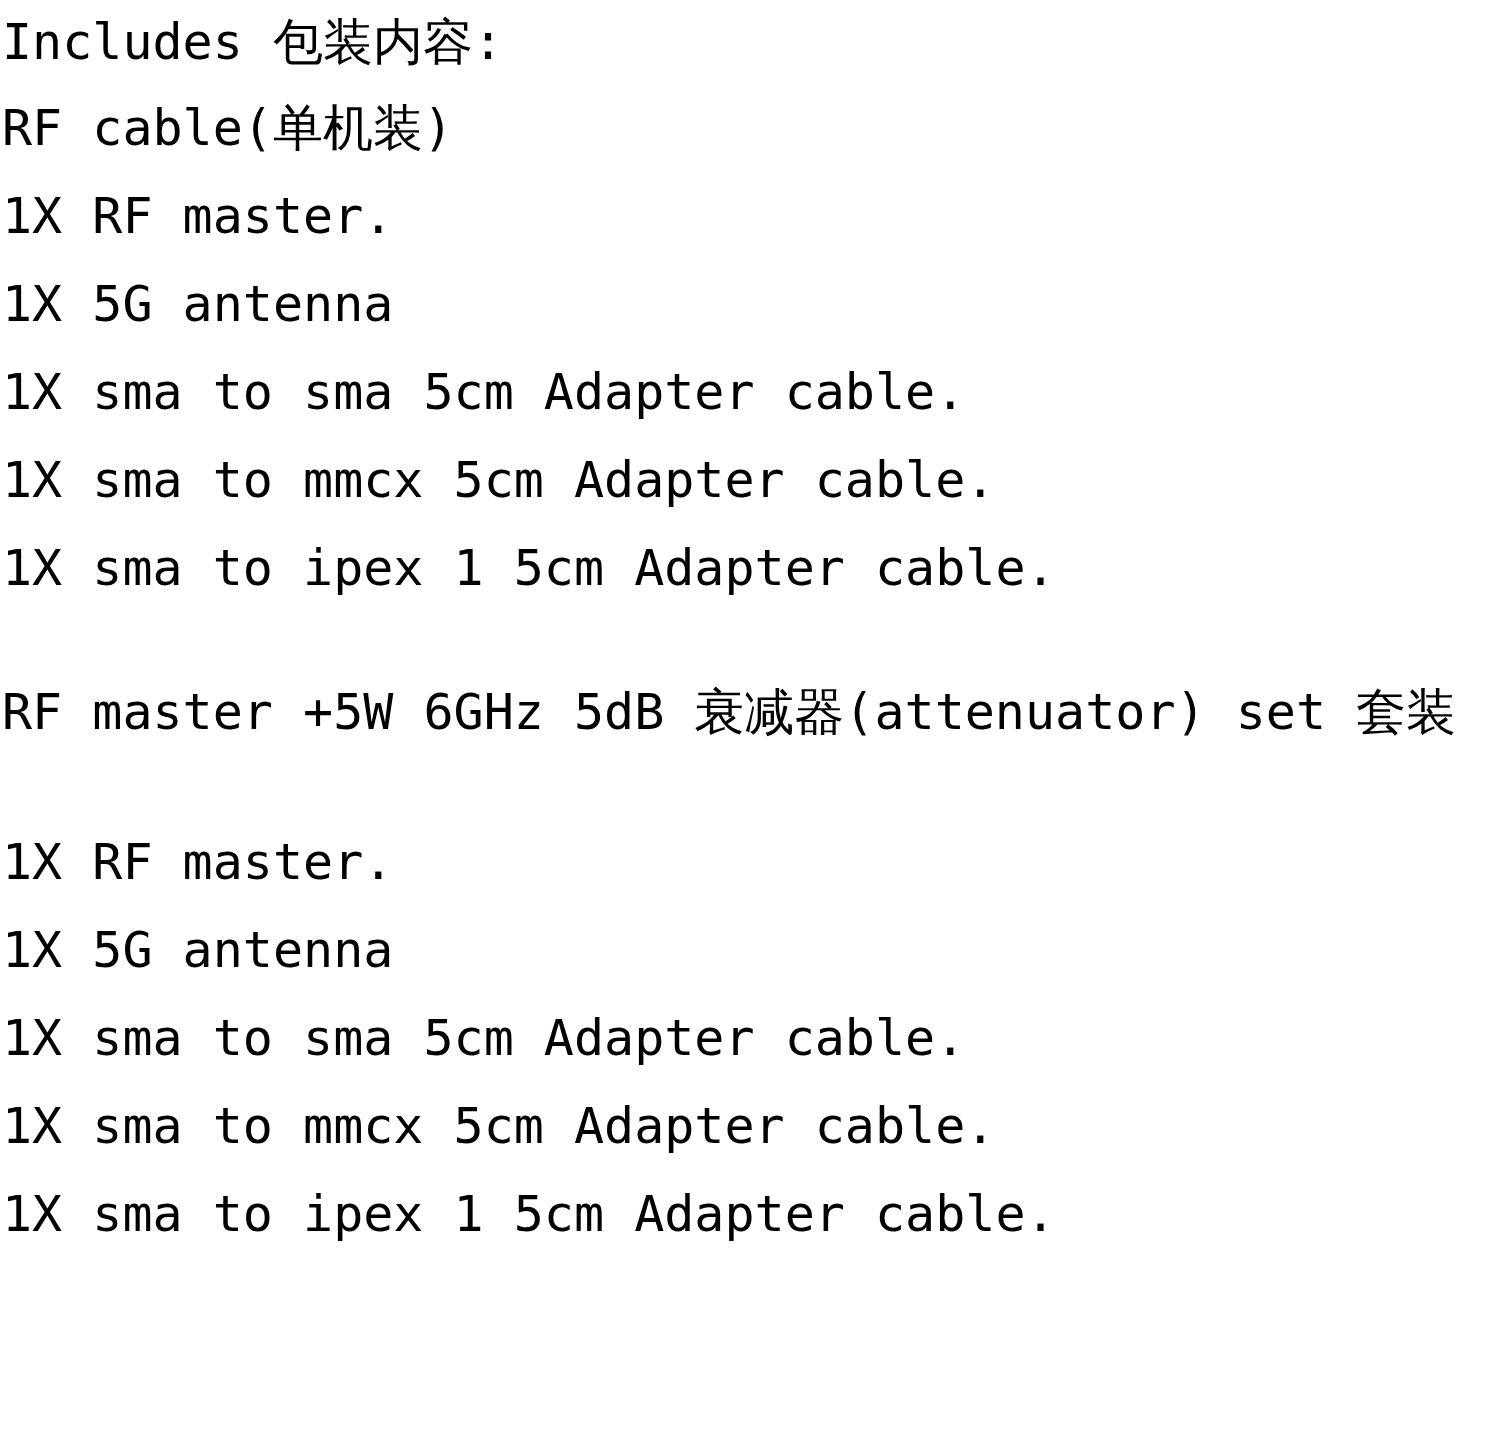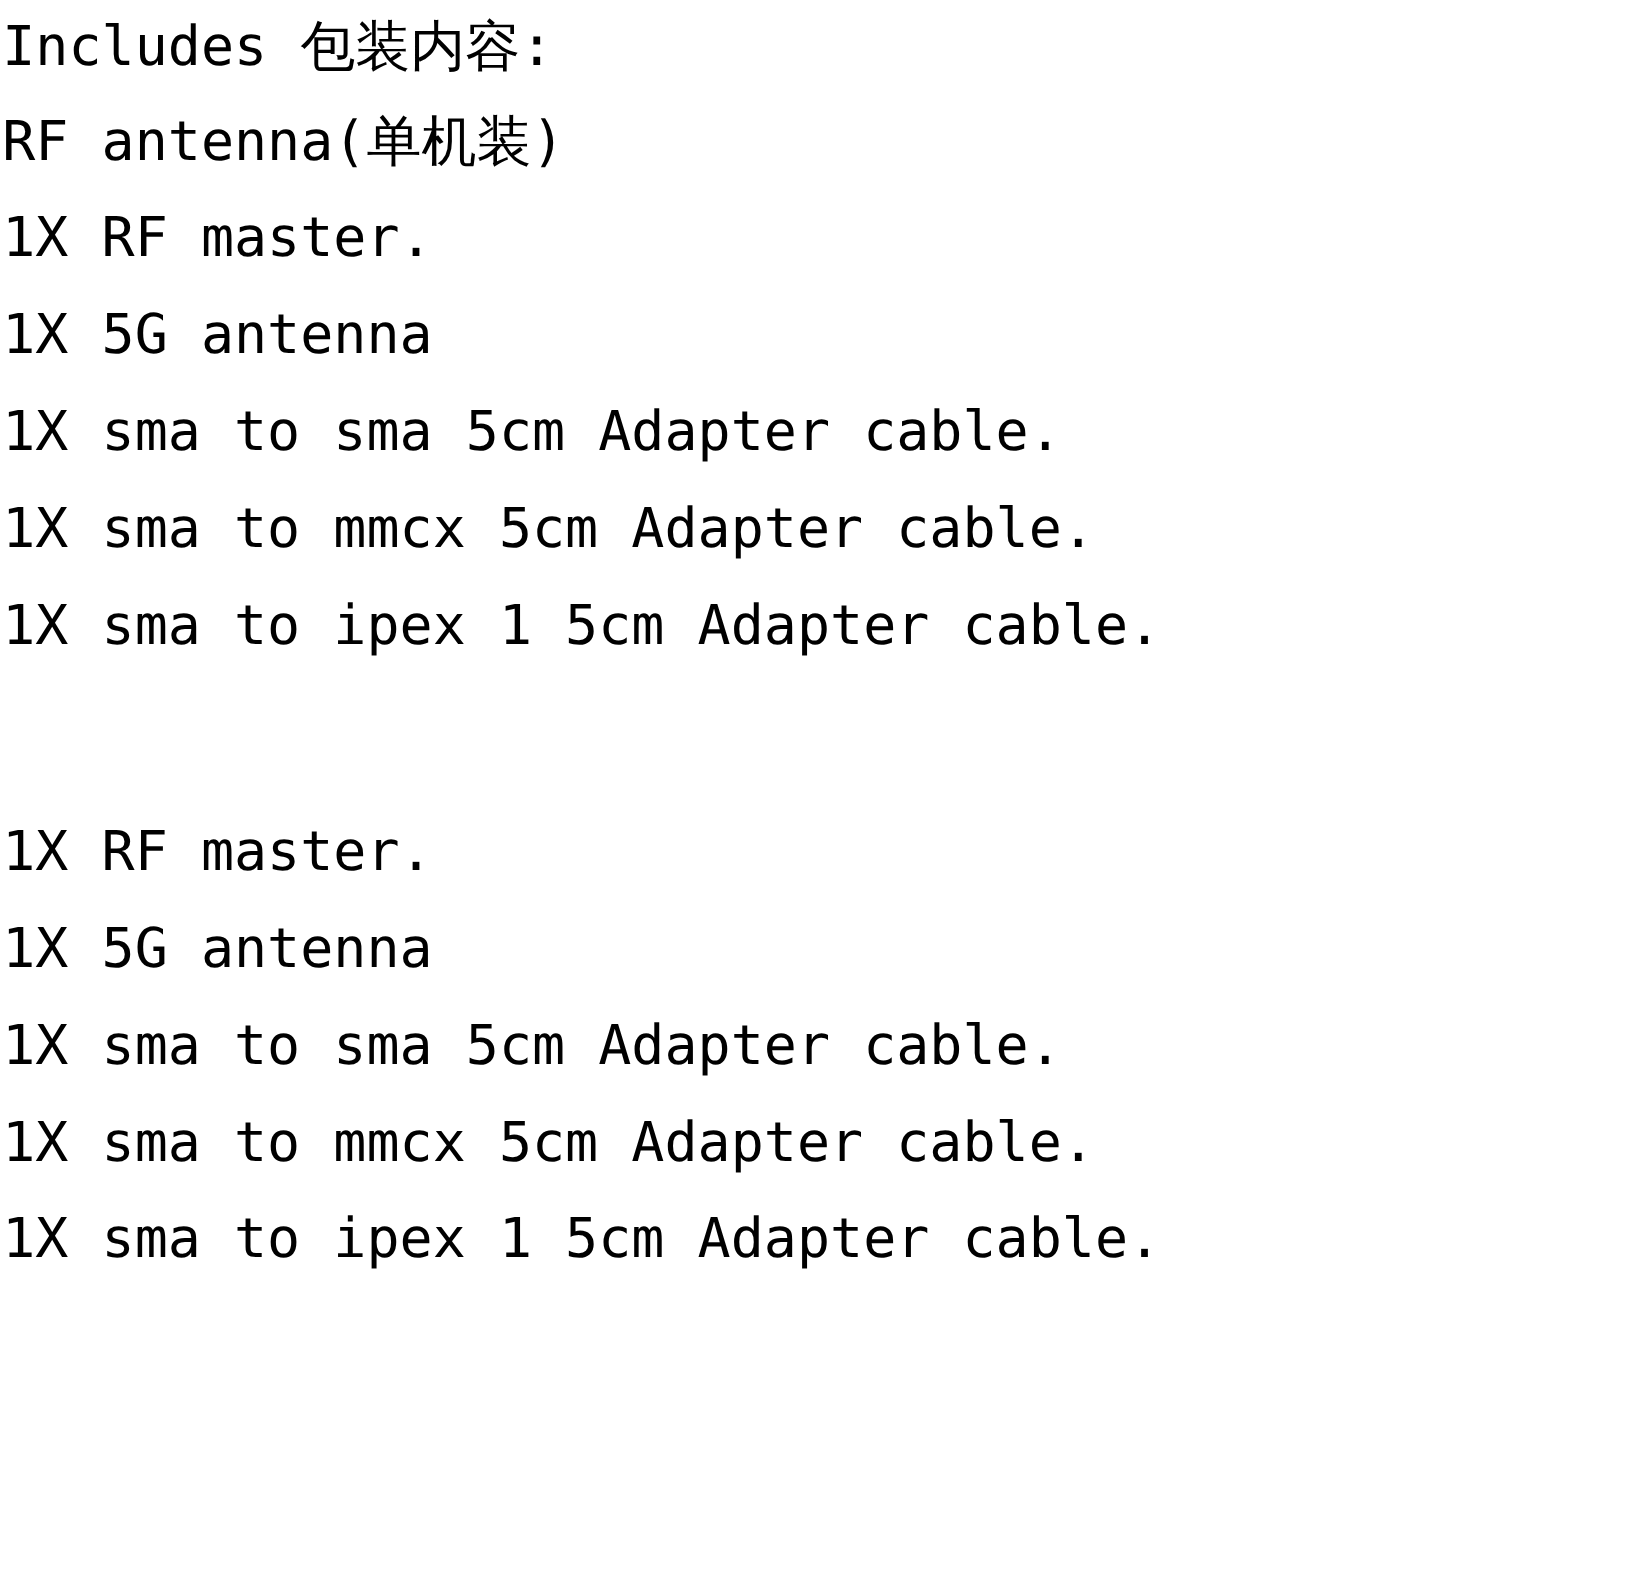--- a/index.html
+++ b/index.html
@@ -64,7 +64,7 @@
   <div class="spec-line first">Includes 包装内容:</div>
 
   <div class="block">
-    <div class="spec-line">RF antenna(单机装)</div>
+    <div class="spec-line">RF cable(单机装)</div>
 
     <div class="spec-line">1X RF master.</div>
 

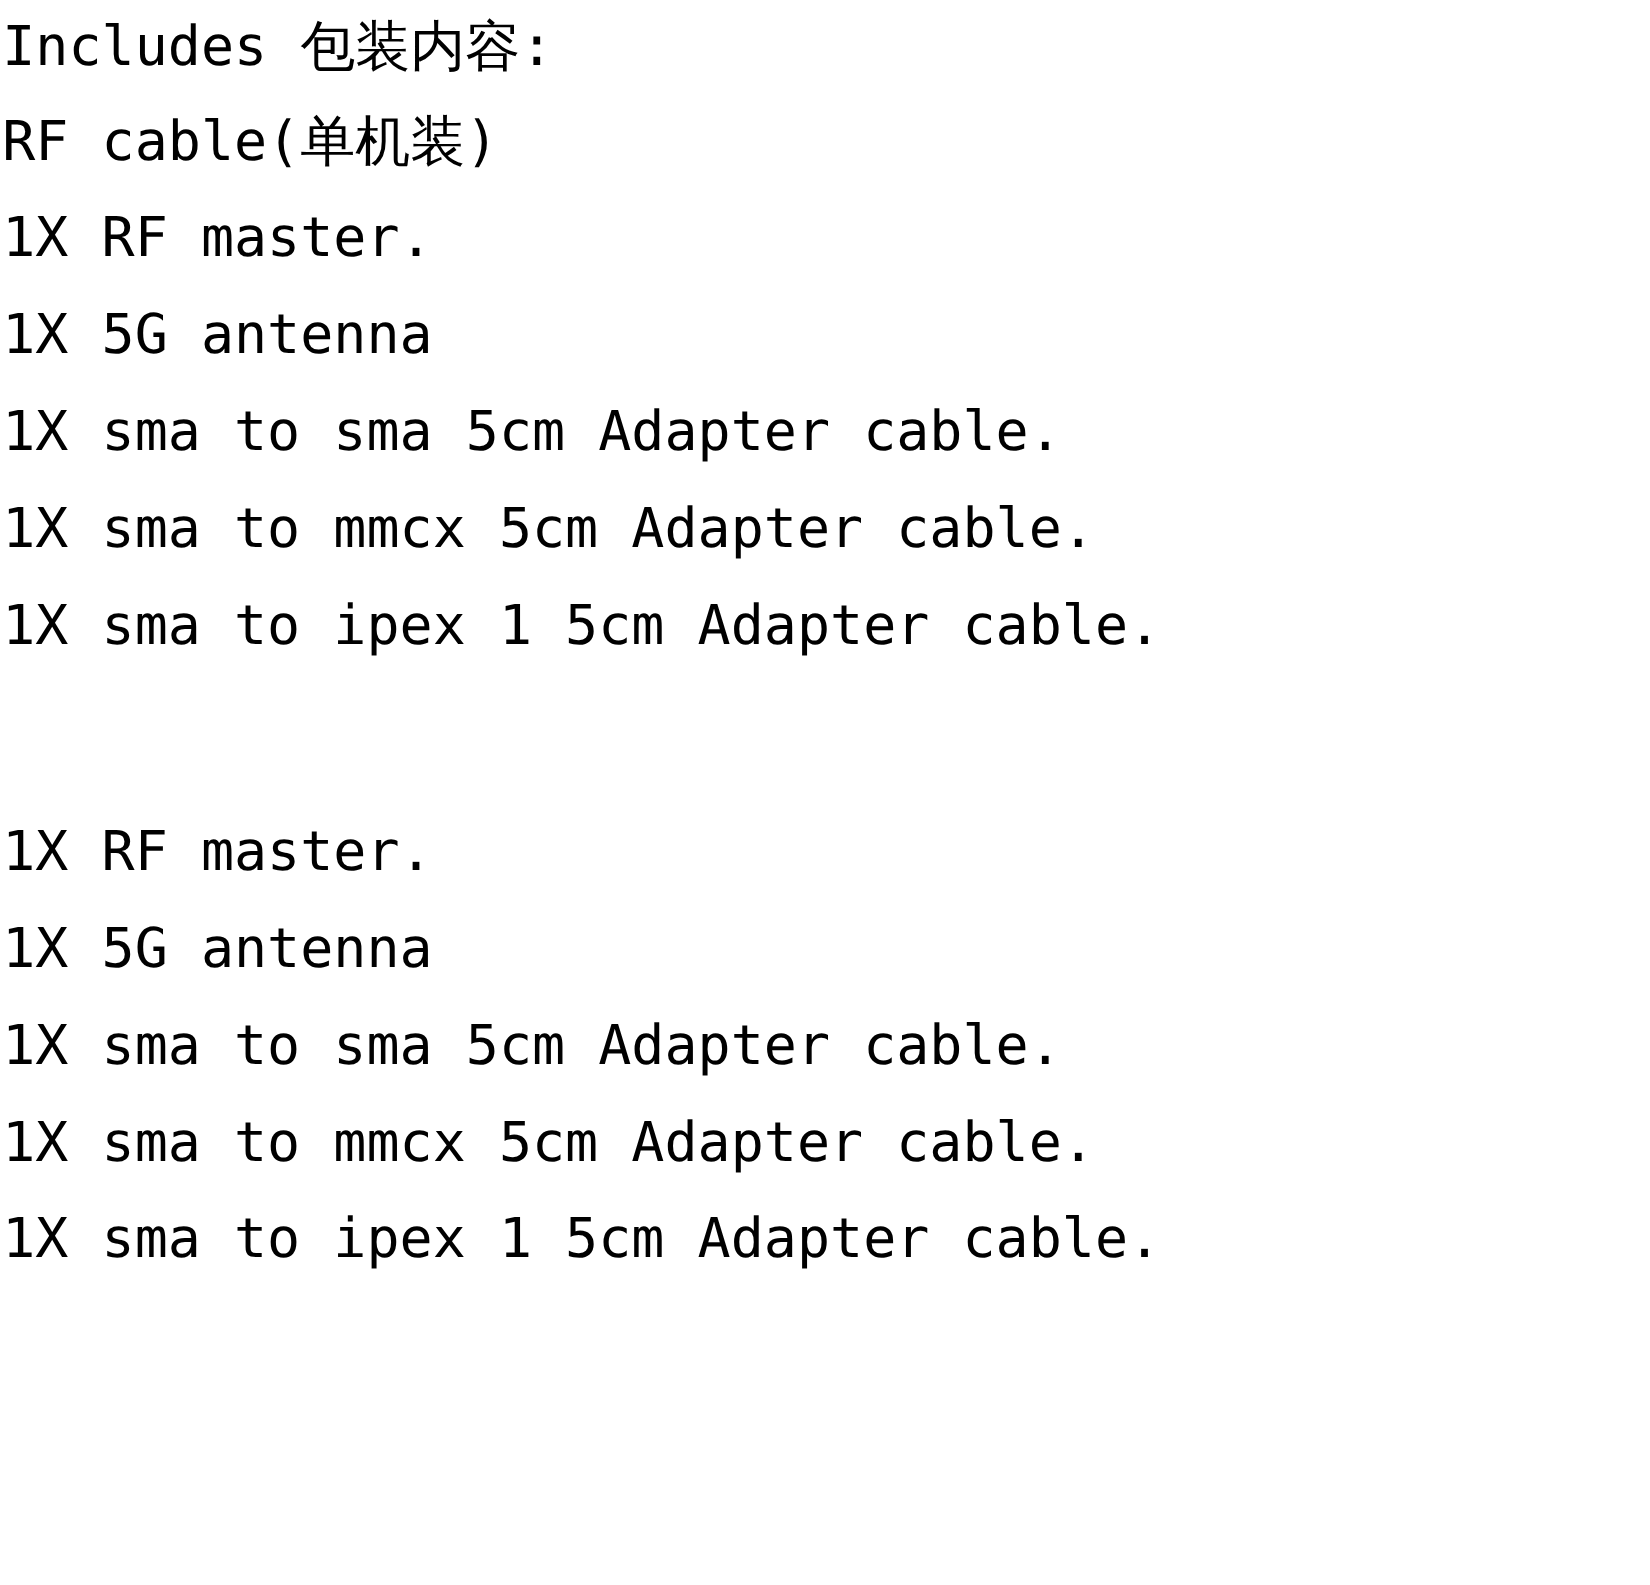--- a/index.html
+++ b/index.html
@@ -80,6 +80,7 @@
   <div class="spacer-sm"></div>
 
   <div class="block">
+    <div class="spec-line heading">RF master +5W 6GHz 5dB 衰减器(attenuator) set 套装</div>
 
     <div class="spacer-md"></div>
 

